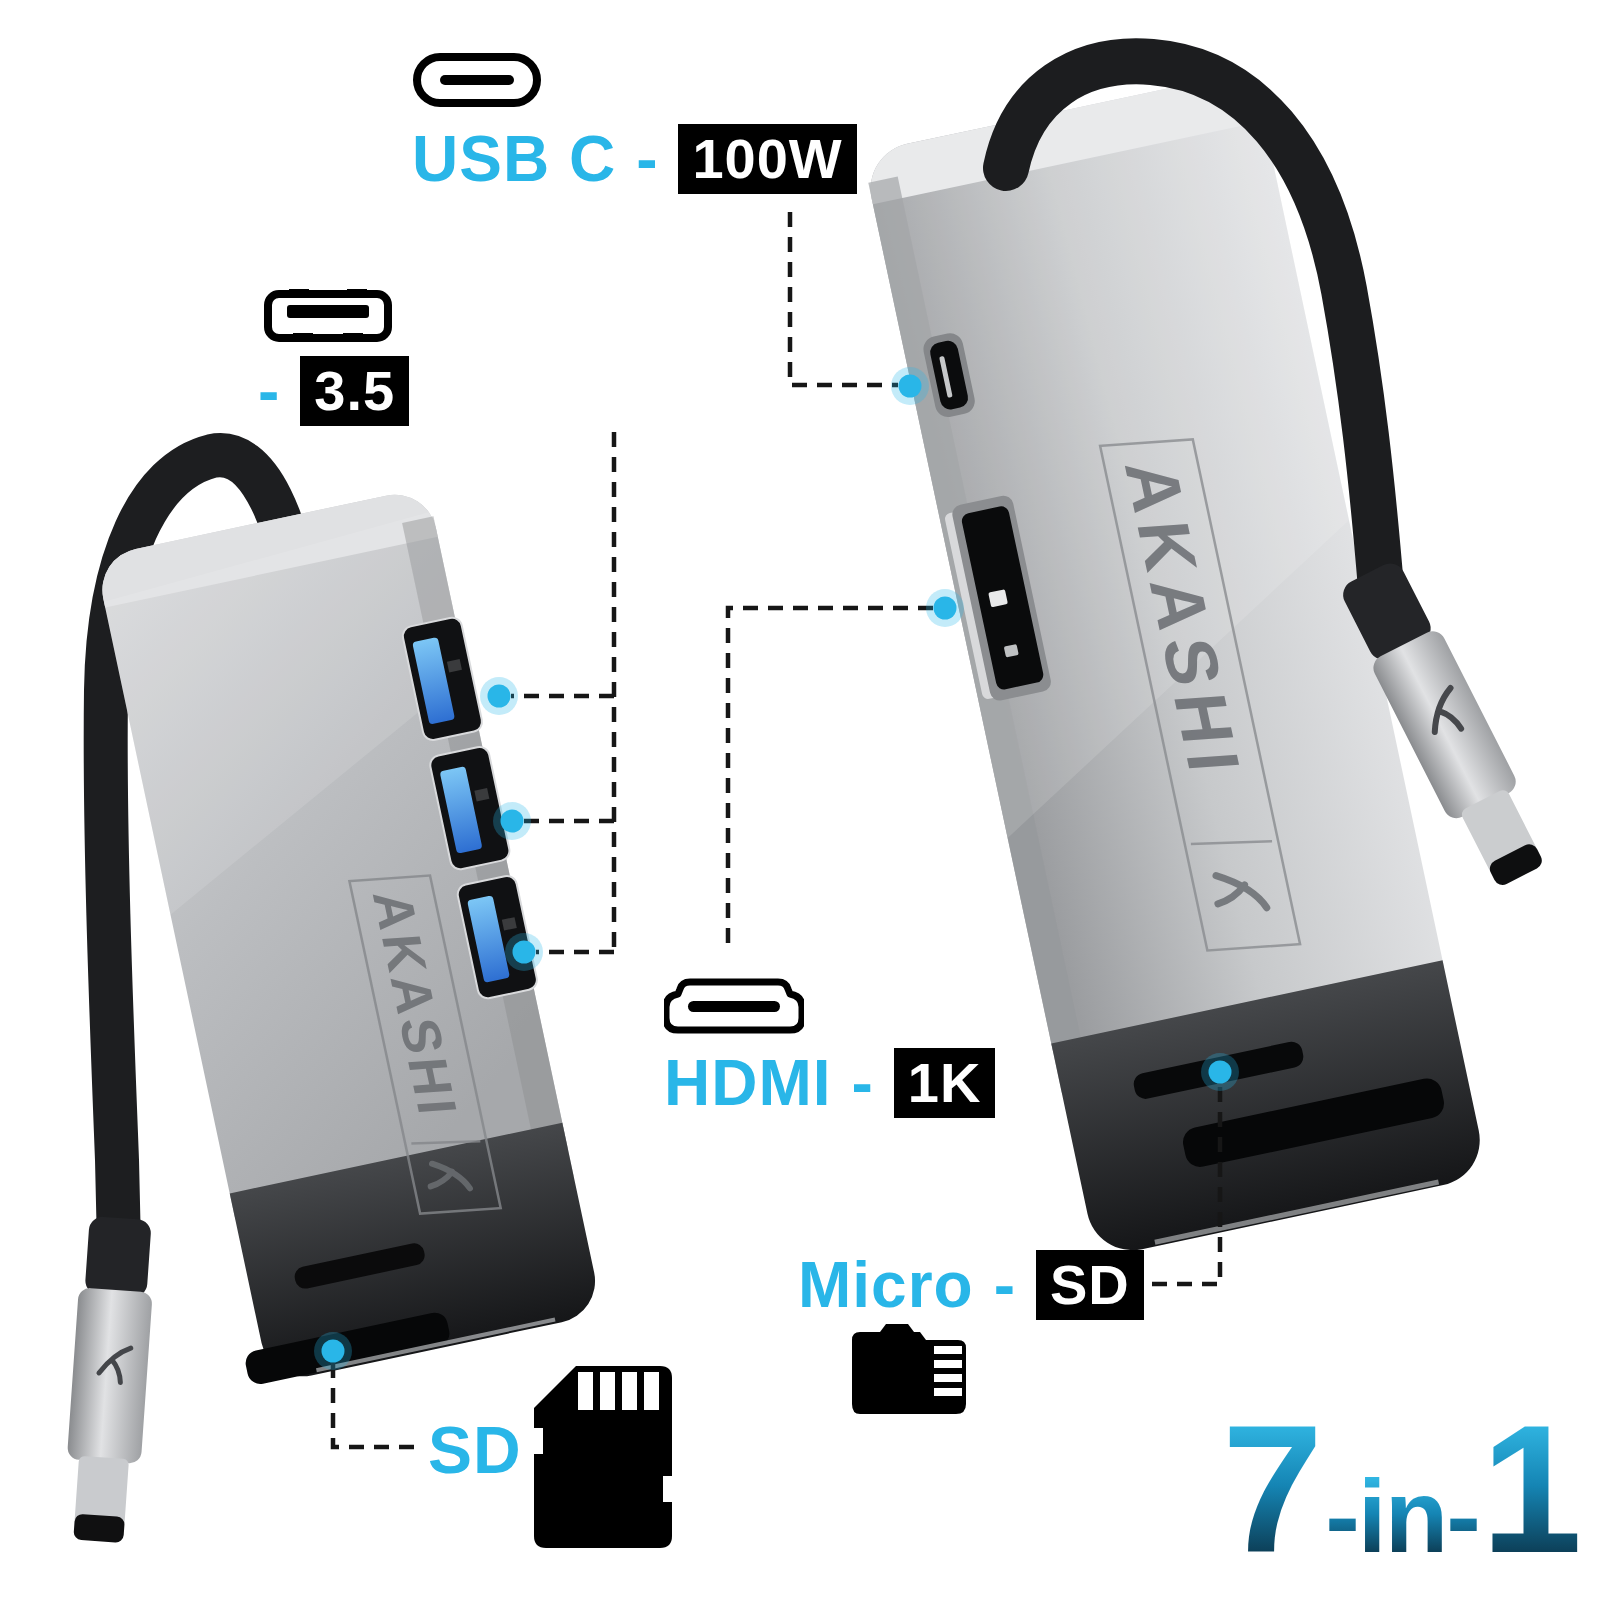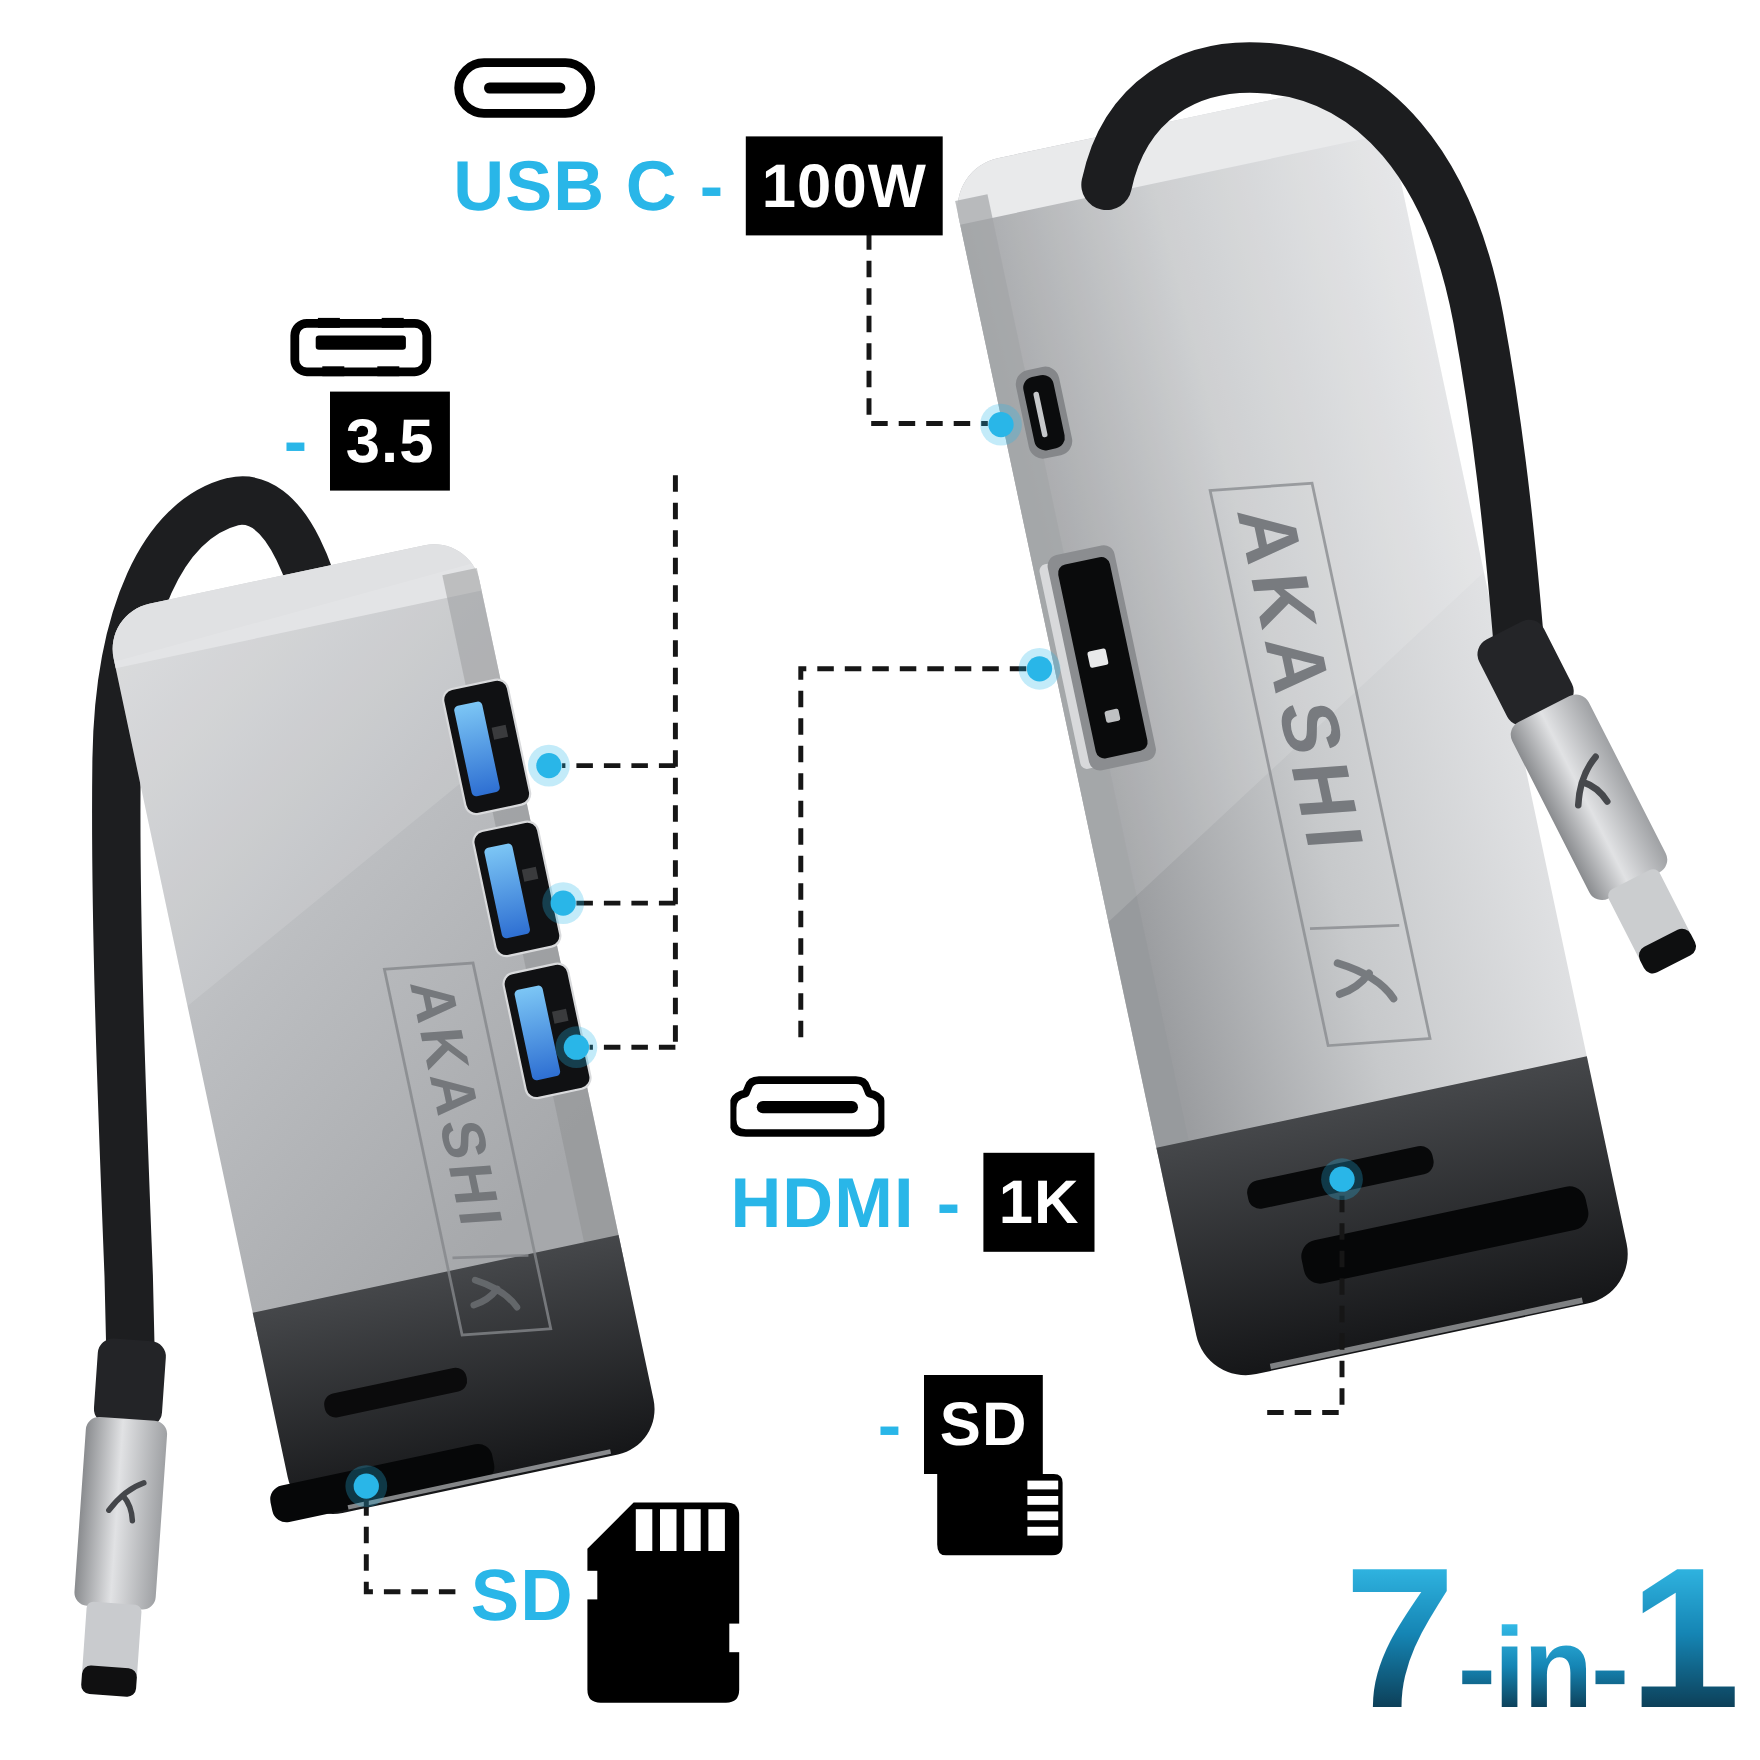--- a/index.html
+++ b/index.html
@@ -11,7 +11,7 @@
            font-weight:800;color:#29b6e8;font-size:64px;letter-spacing:1px;line-height:62px;white-space:nowrap;}
   .cdash{font-weight:800;}
   .cbadge{background:#000000;color:#ffffff;font-size:56px;font-weight:800;
-          padding:14px 14px;line-height:62px;display:inline-block;letter-spacing:1px;text-align:right;}
+          padding:4px 14px;line-height:62px;display:inline-block;letter-spacing:1px;text-align:right;}
   .sd-only{position:absolute;font-weight:800;color:#29b6e8;font-size:66px;letter-spacing:1px;}
   #banner{position:absolute;left:1222px;top:1398px;white-space:nowrap;}
   #banner span{font-weight:800;

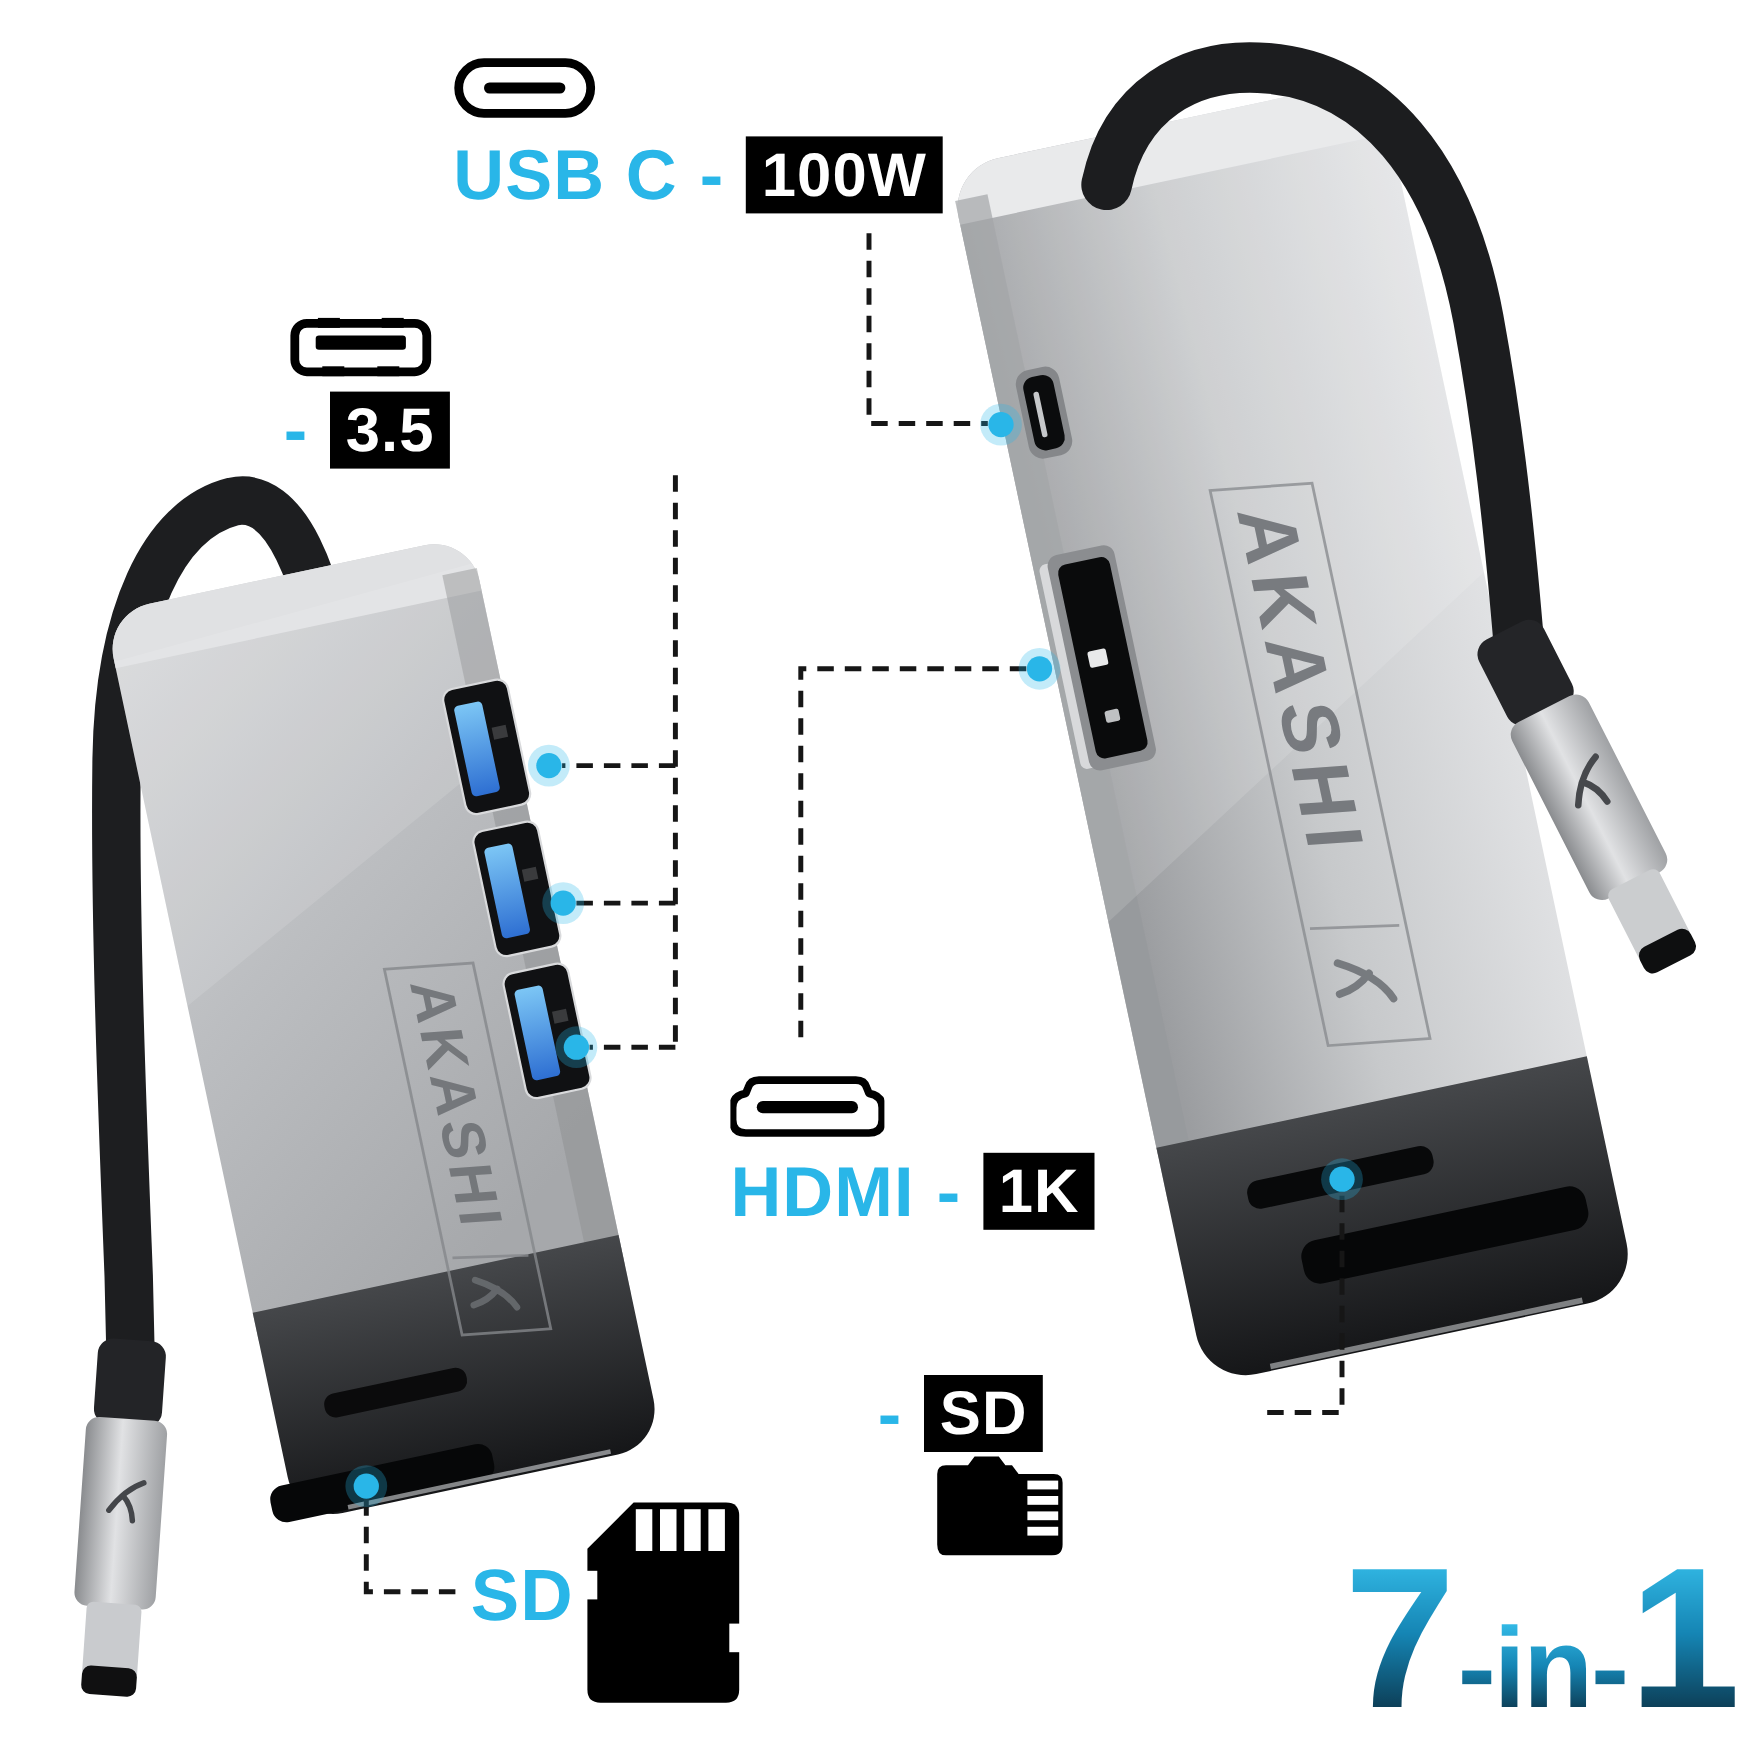--- a/index.html
+++ b/index.html
@@ -236,6 +236,7 @@
   </div>
 
   <div class="callout" style="left:798px;top:1250px">
+    <span>Micro</span>
     <span class="cdash">-</span>
     <span class="cbadge">SD</span>
   </div>

